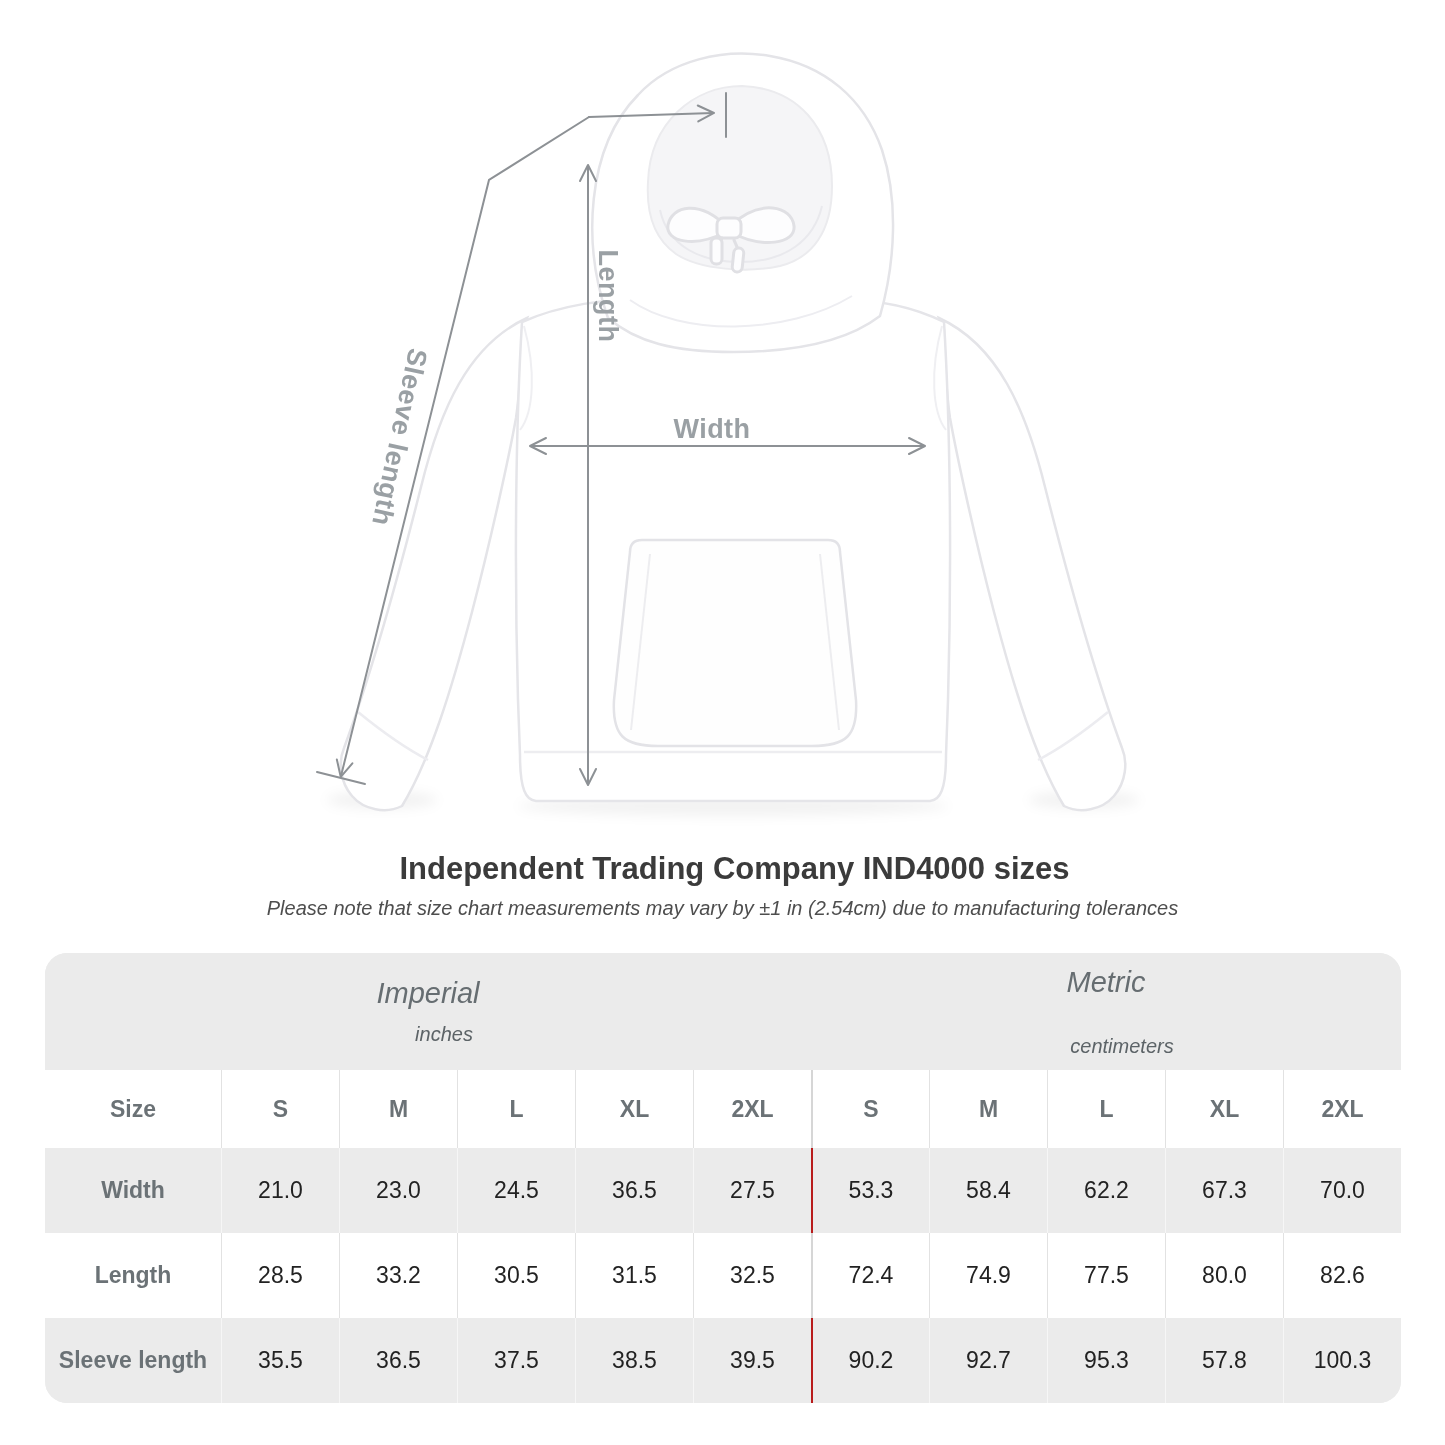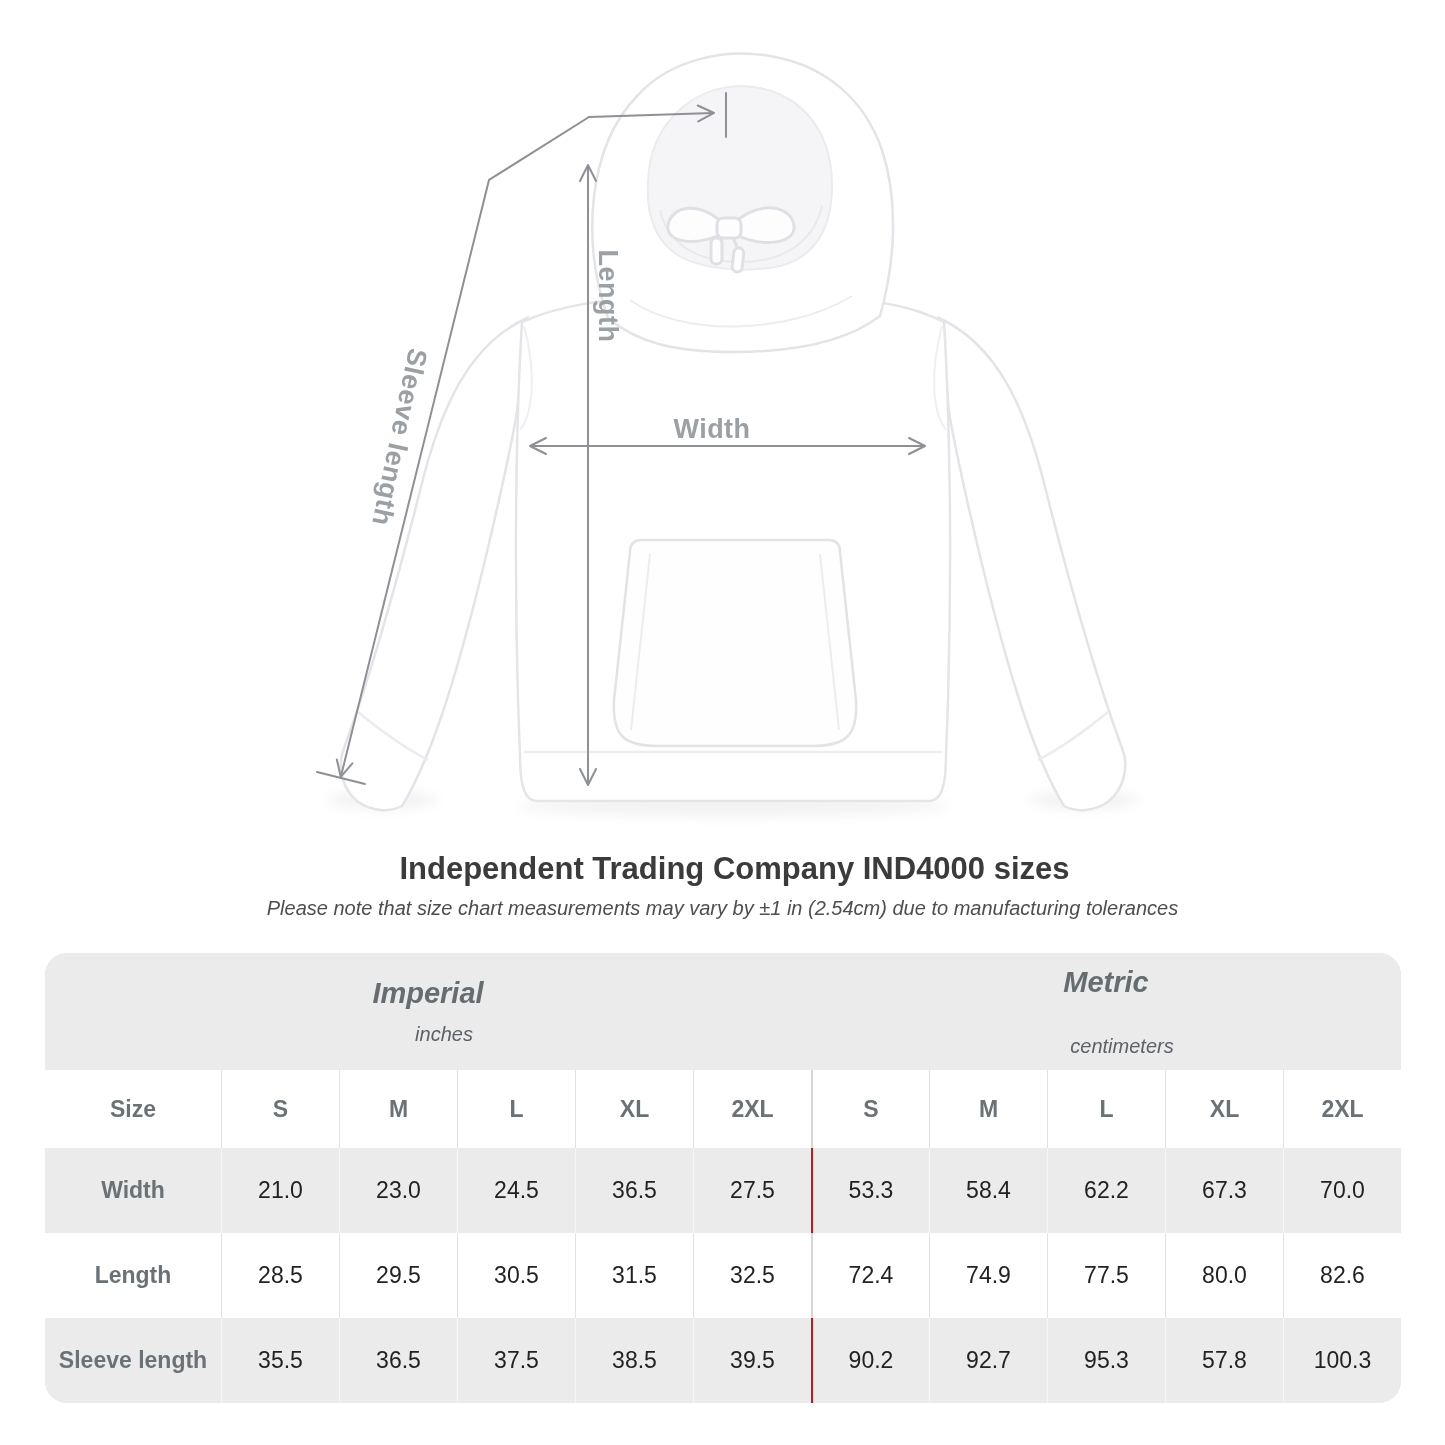--- a/index.html
+++ b/index.html
@@ -30,7 +30,7 @@
       background:#ebebeb;row-gap:13px;}
   .uh-left{grid-column:1/7;grid-row:1;}
   .uh-right{grid-column:7/12;grid-row:1;gap:36px;}
-  .uh .uname{font-size:29px;font-weight:bold;font-style:italic;color:#666d71;}
+  .uh .uname{font-size:29px;font-weight:normal;font-style:italic;color:#666d71;}
   .uh .uunit{font-size:20px;font-style:italic;color:#5c6367;margin-left:32px;}
 
   .cell{display:flex;align-items:center;justify-content:center;font-size:23px;}

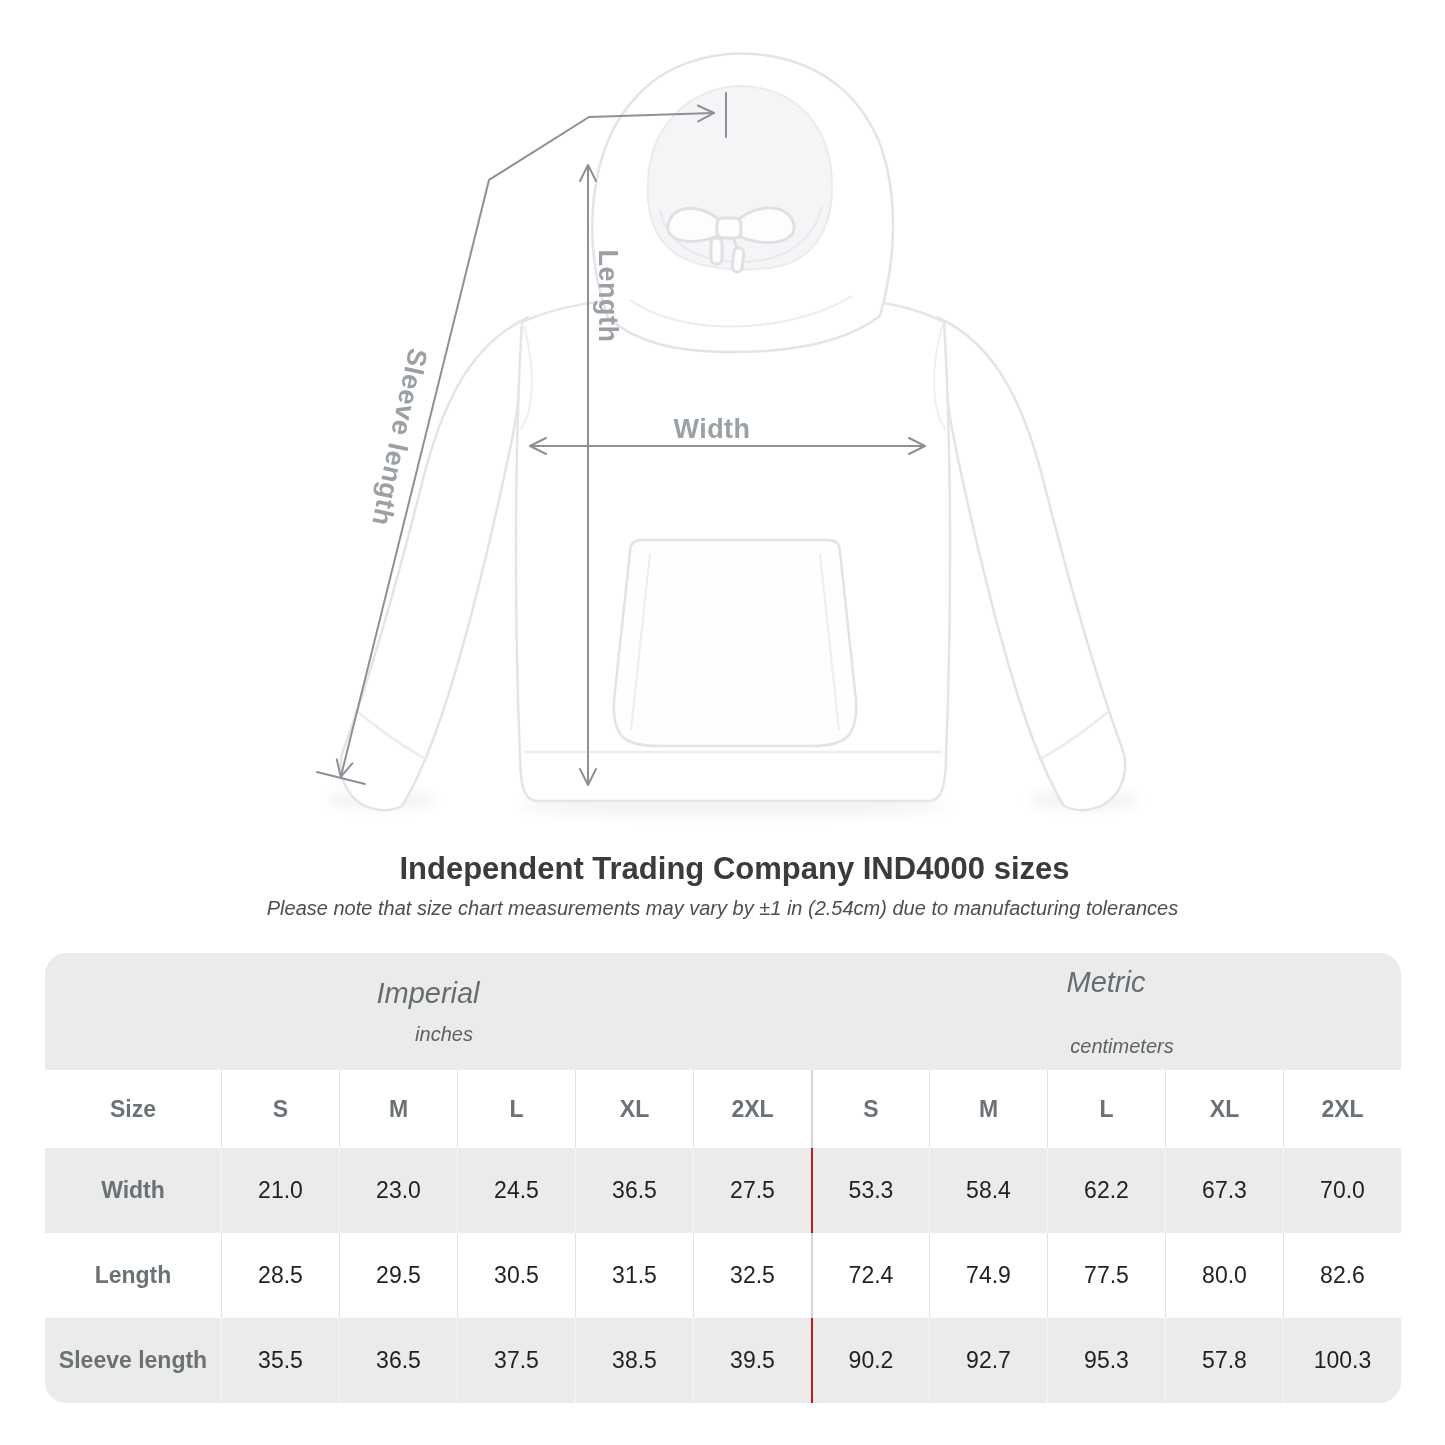--- a/index.html
+++ b/index.html
@@ -178,7 +178,7 @@
 
     <div class="cell w lab">Length</div>
     <div class="cell w num bl">28.5</div>
-    <div class="cell w num bl">29.5</div>
+    <div class="cell w num bl">33.2</div>
     <div class="cell w num bl">30.5</div>
     <div class="cell w num bl">31.5</div>
     <div class="cell w num bl">32.5</div>

